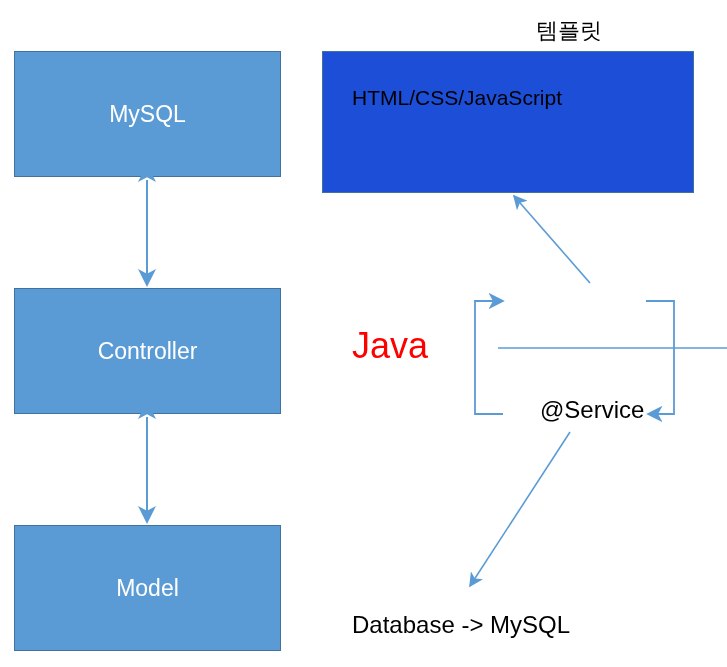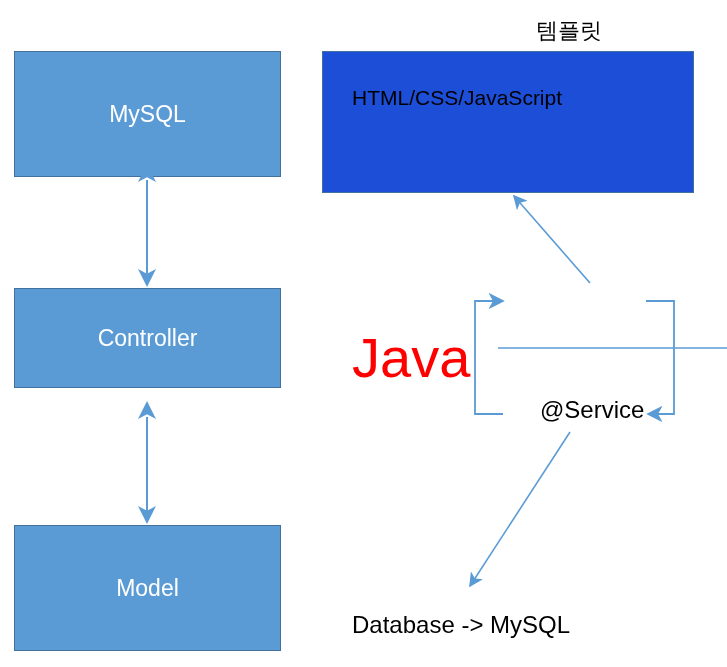--- a/index.html
+++ b/index.html
@@ -30,7 +30,7 @@
     font-family: "Liberation Sans", sans-serif;
   }
   #box-view    { left: 14px; top: 51px;  width: 267px; height: 126px; }
-  #box-ctrl    { left: 14px; top: 288px; width: 267px; height: 100px; }
+  #box-ctrl    { left: 14px; top: 288px; width: 267px; height: 126px; }
   #box-model   { left: 14px; top: 525px; width: 267px; height: 126px; }
 
   #box-template {

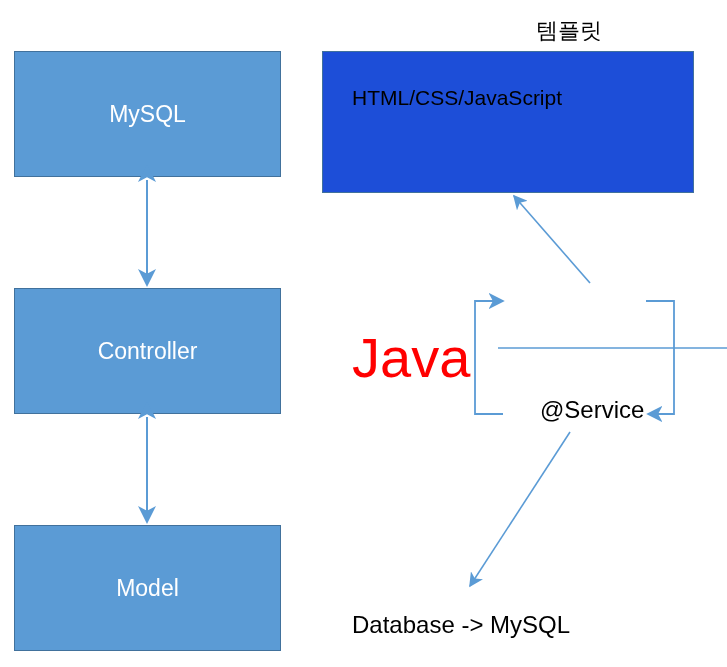--- a/index.html
+++ b/index.html
@@ -65,7 +65,7 @@
   #java-label {
     position: absolute;
     left: 352px; top: 325px;
-    font-size: 56px;
+    font-size: 36px;
     color: #FF0000;
     font-family: "Liberation Sans", sans-serif;
   }

